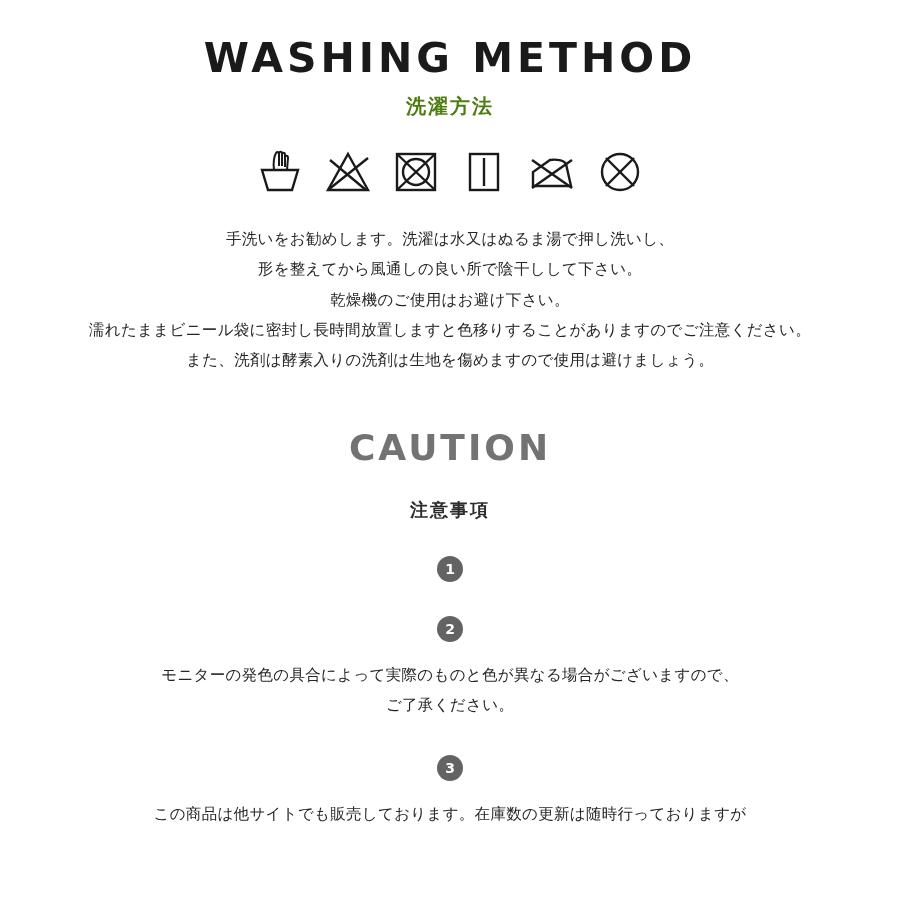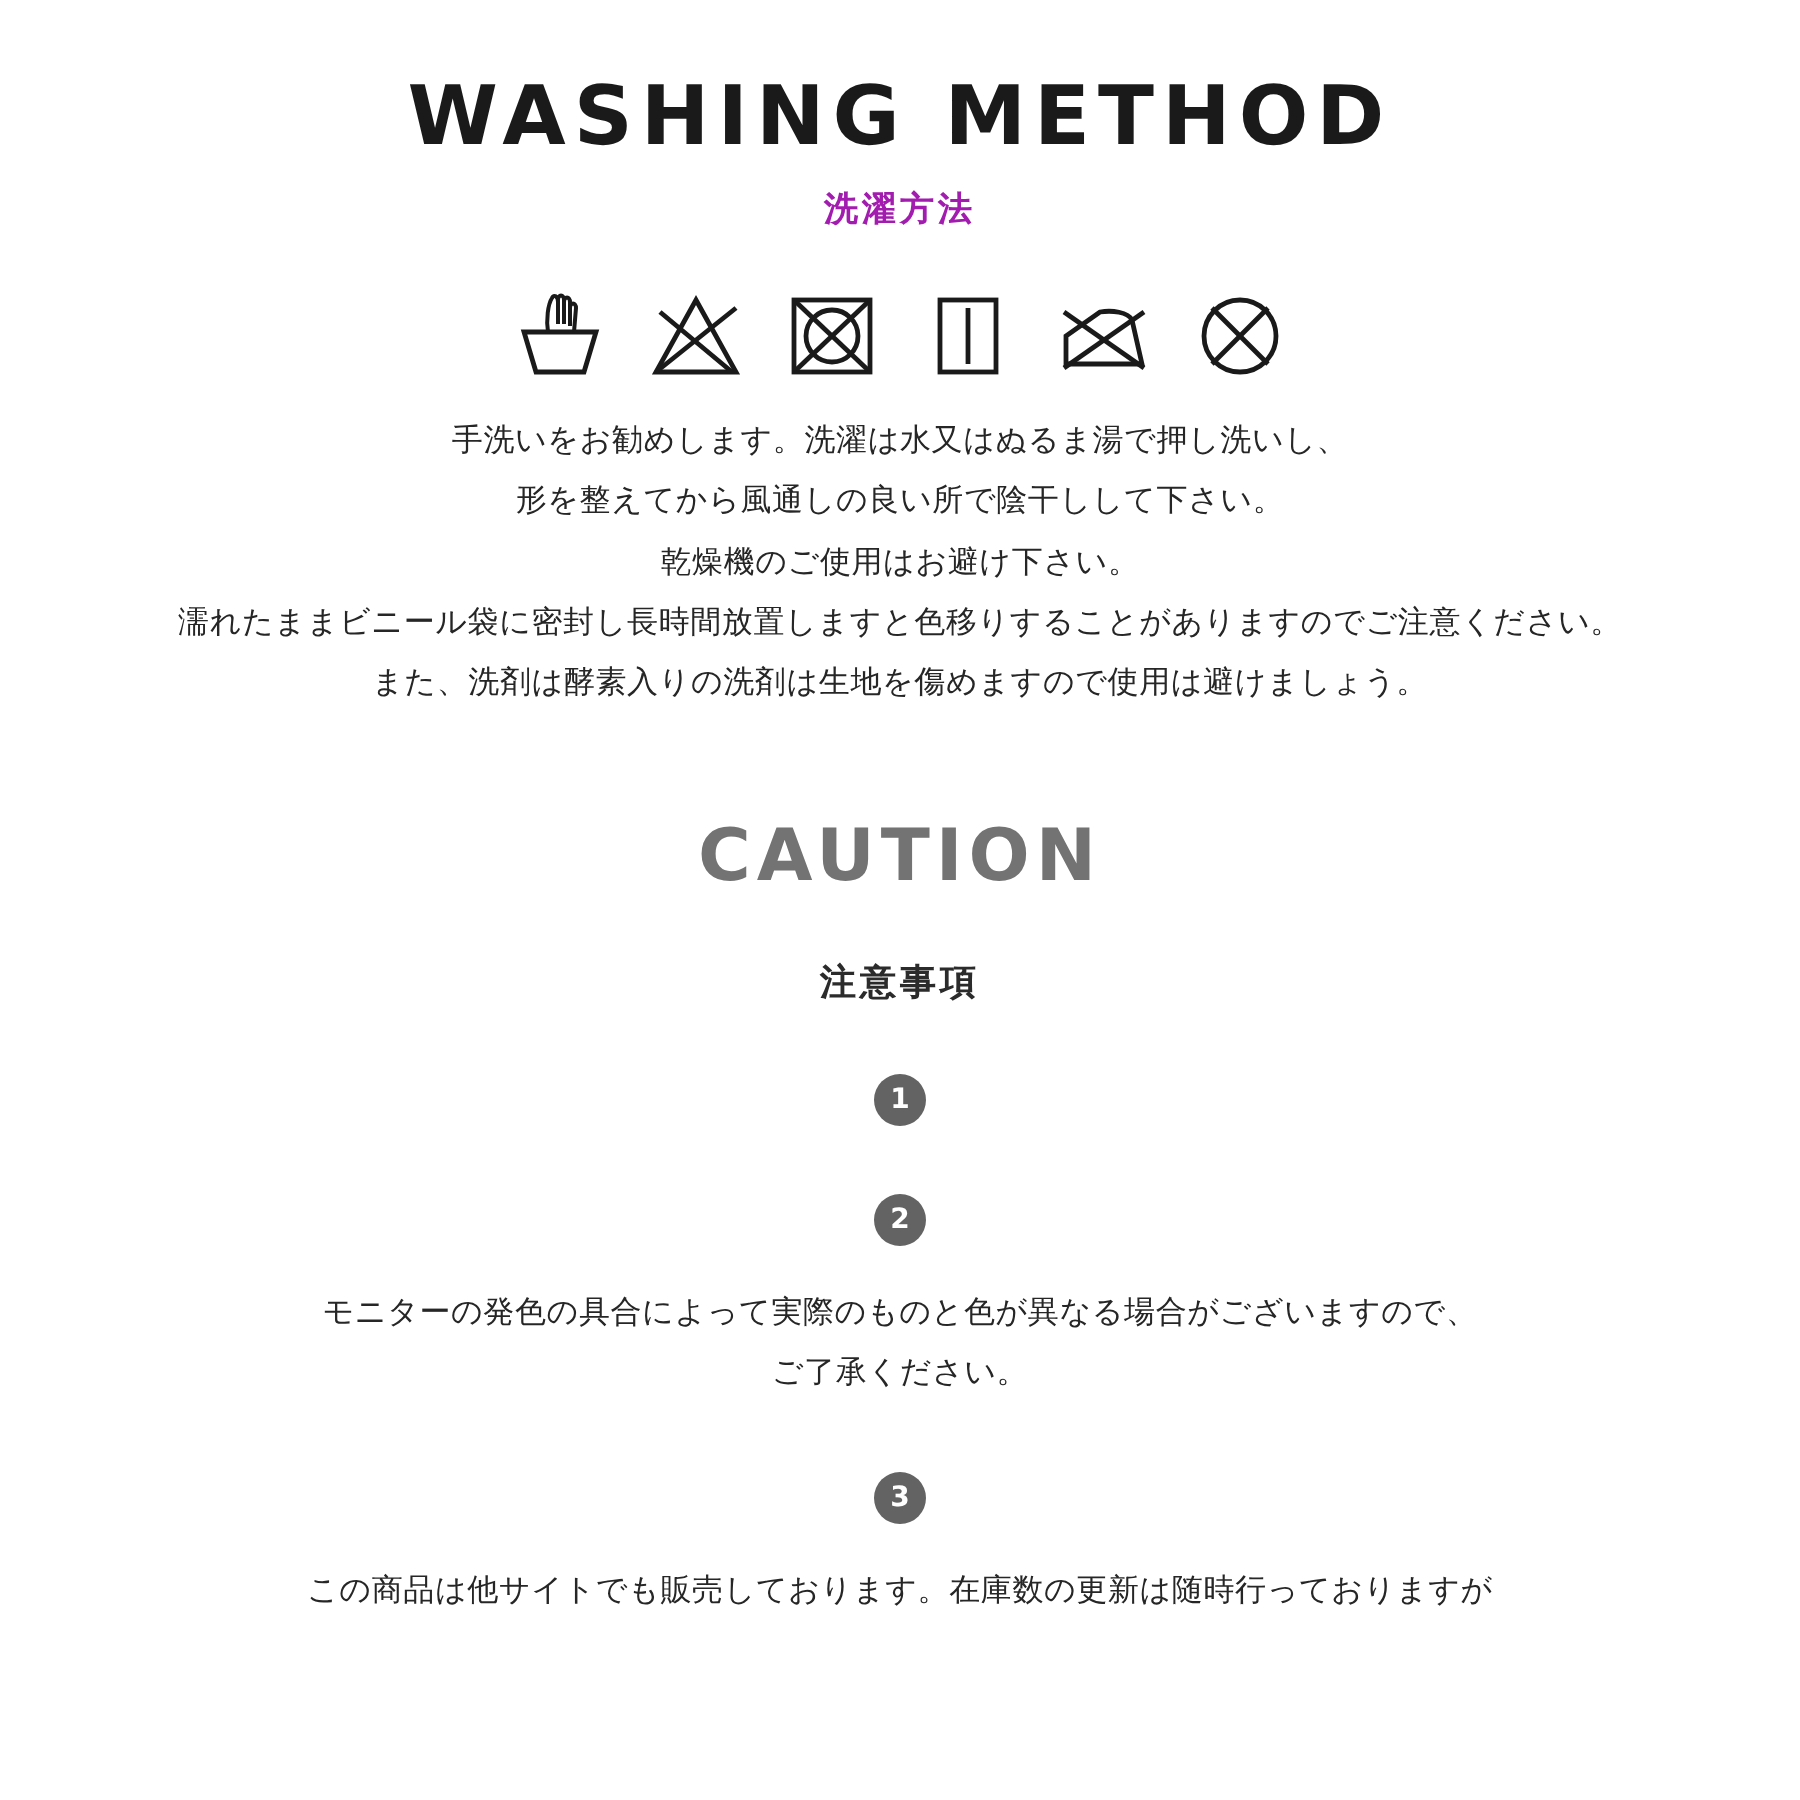--- a/index.html
+++ b/index.html
@@ -37,10 +37,10 @@
   }
   .title-jp {
     font-family: "DejaVu Sans", sans-serif;
-    font-size: 17px;
+    font-size: 20px;
     font-weight: 700;
     letter-spacing: 2px;
-    color: #a21caf;
+    color: #4d7c0f;
     margin-top: 12px;
   }
 

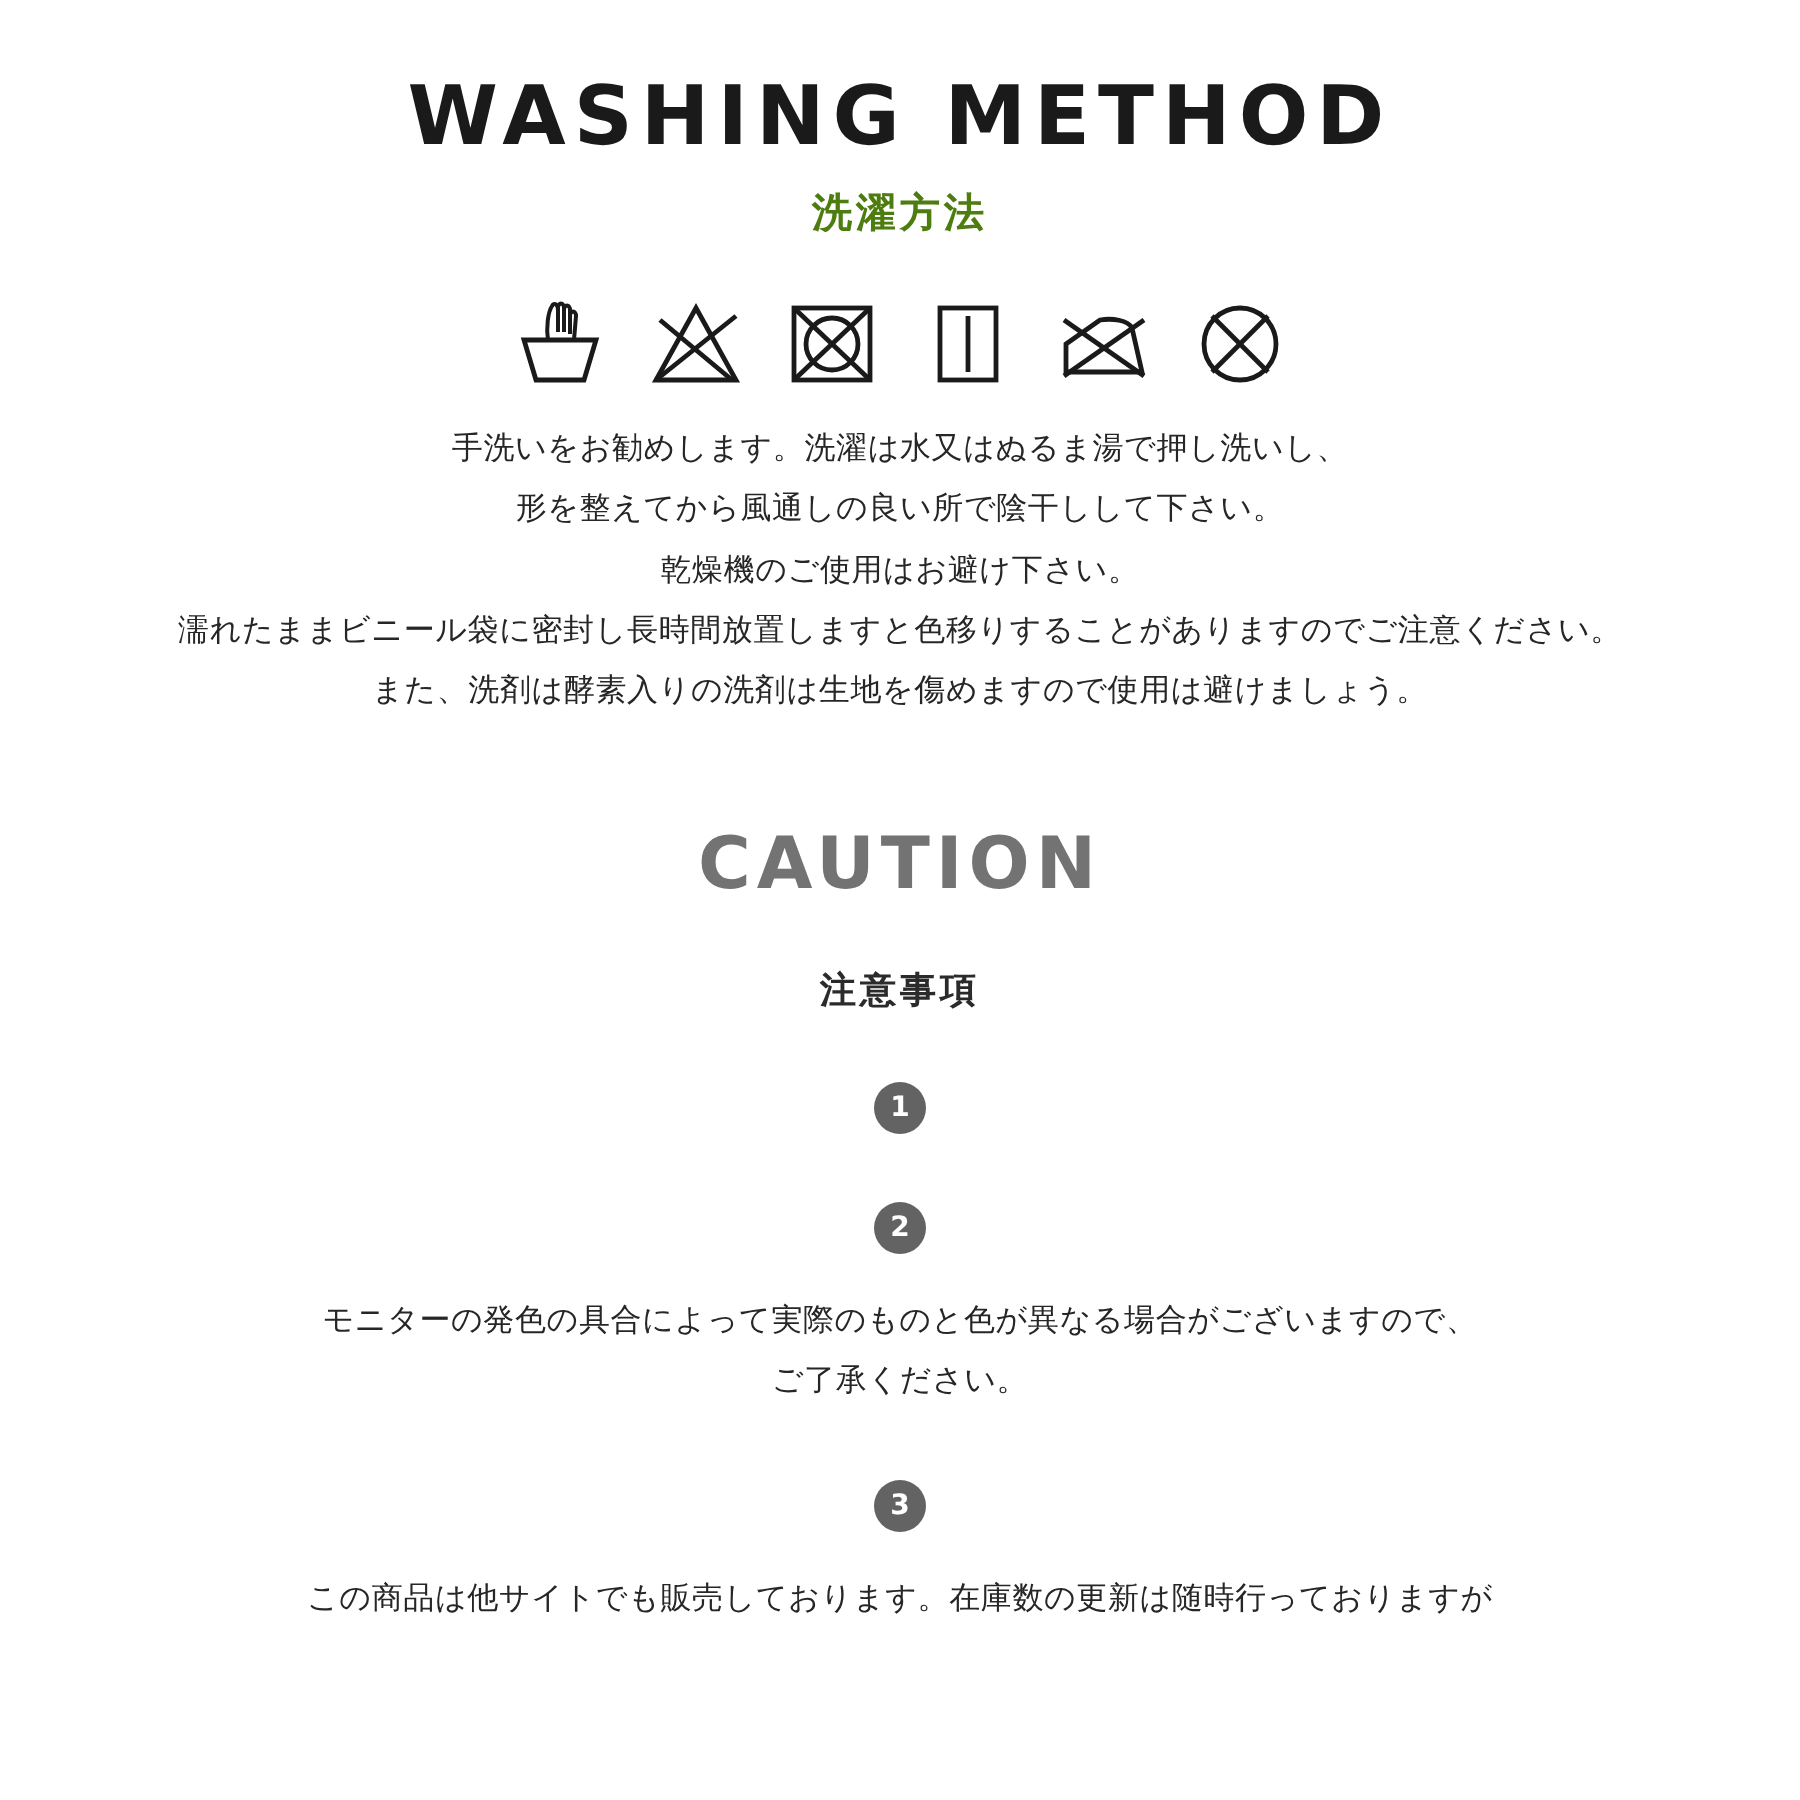--- a/index.html
+++ b/index.html
@@ -63,7 +63,7 @@
   }
 
   .wash-text {
-    margin-top: 13px;
+    margin-top: 28px;
     font-family: "DejaVu Sans", sans-serif;
     font-size: 15.5px;
     line-height: 1.95;

